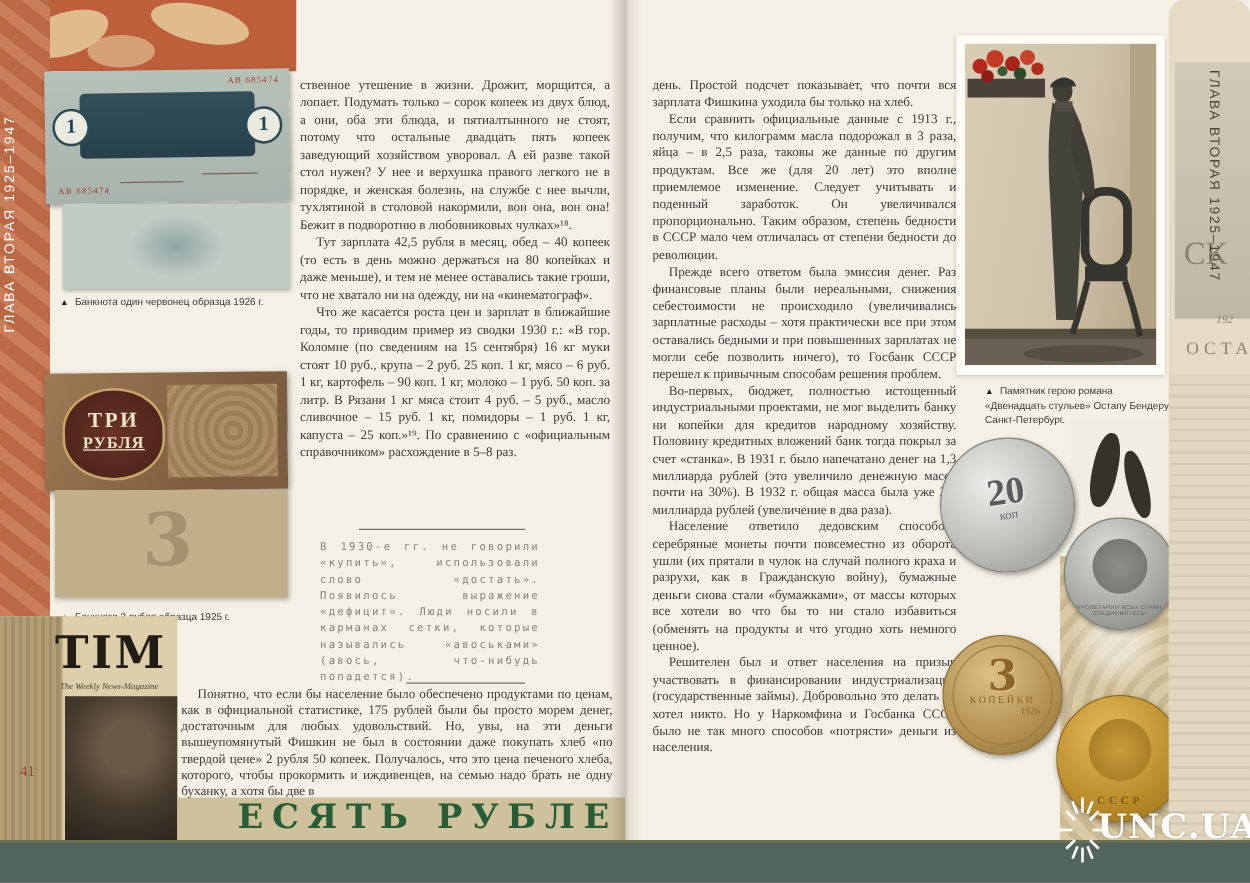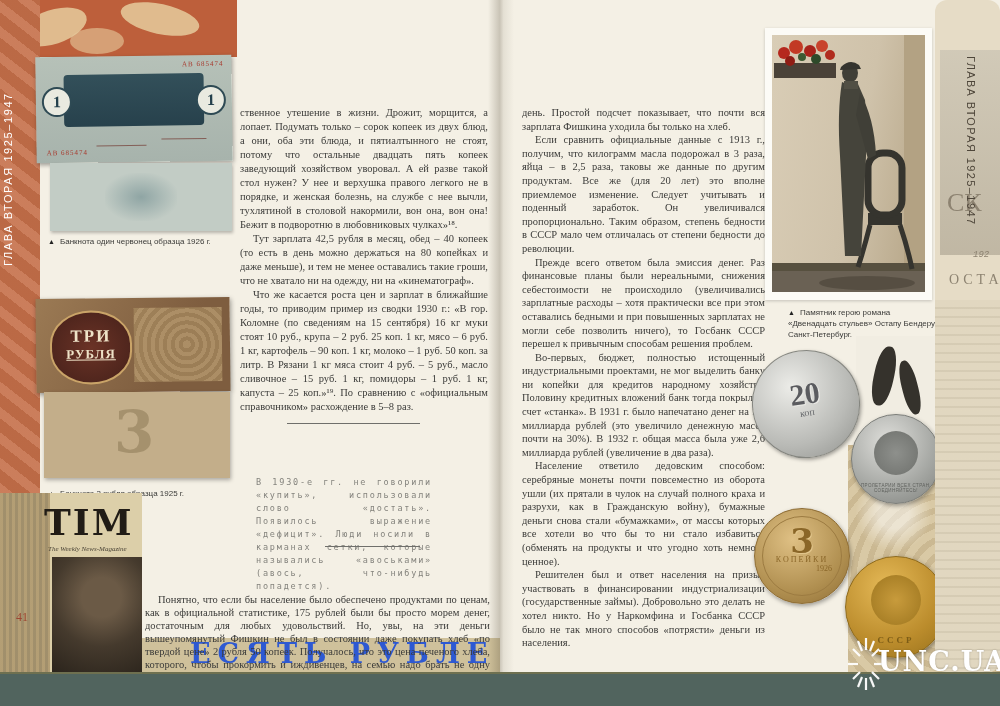--- a/index.html
+++ b/index.html
@@ -7,7 +7,7 @@
          background:#f4f0e5;font-family:"Liberation Serif",serif;}
   
   .abs{position:absolute;}
-  .just{text-align:justify;color:#3b3b39;margin-top:44px;}
+  .just{text-align:justify;color:#3b3b39;}
   .col p{margin:0;text-indent:13px;}
   .col p.noindent{text-indent:0;}
   

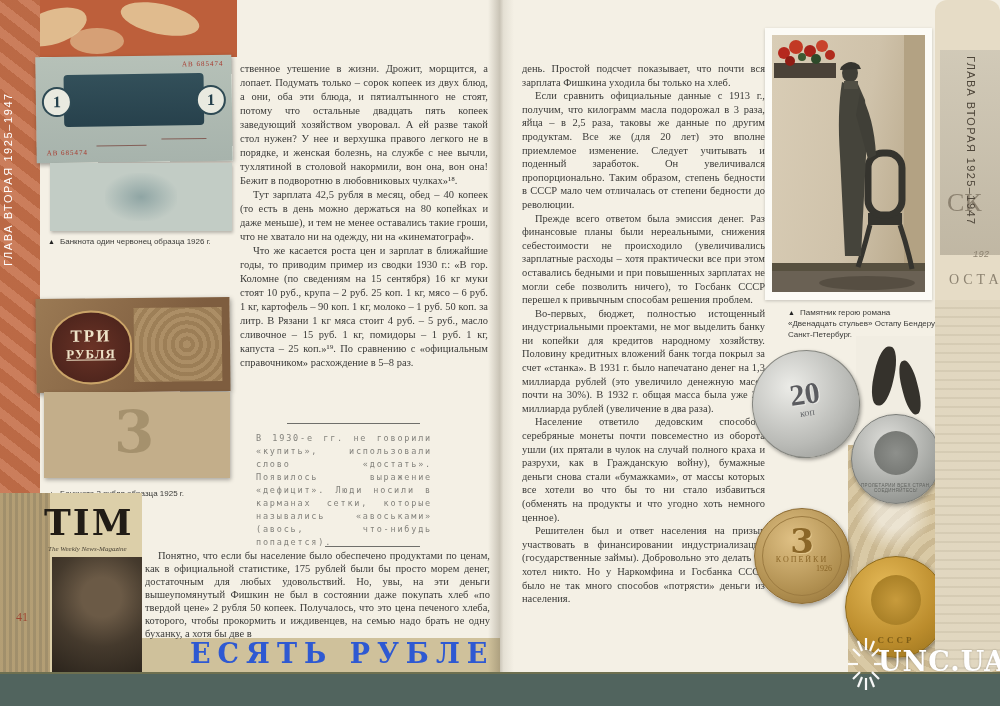--- a/index.html
+++ b/index.html
@@ -288,7 +288,7 @@
     <div class="photo"></div>
     <div class="rows"></div>
     <div class="fragment abs" style="left:12px;top:188px;font-size:26px;">СК</div>
-    <div class="fragment abs" style="left:38px;top:250px;font-size:9px;font-style:italic;font-family:Liberation Mono, monospace;">192</div>
+    <div class="fragment abs" style="left:38px;top:250px;font-size:9px;font-style:italic;">192</div>
     <div class="fragment abs" style="left:14px;top:272px;font-size:14px;letter-spacing:4px;">ОСТА</div>
   </div>
   <div class="abs" id="chapter-right">ГЛАВА ВТОРАЯ 1925–1947</div>

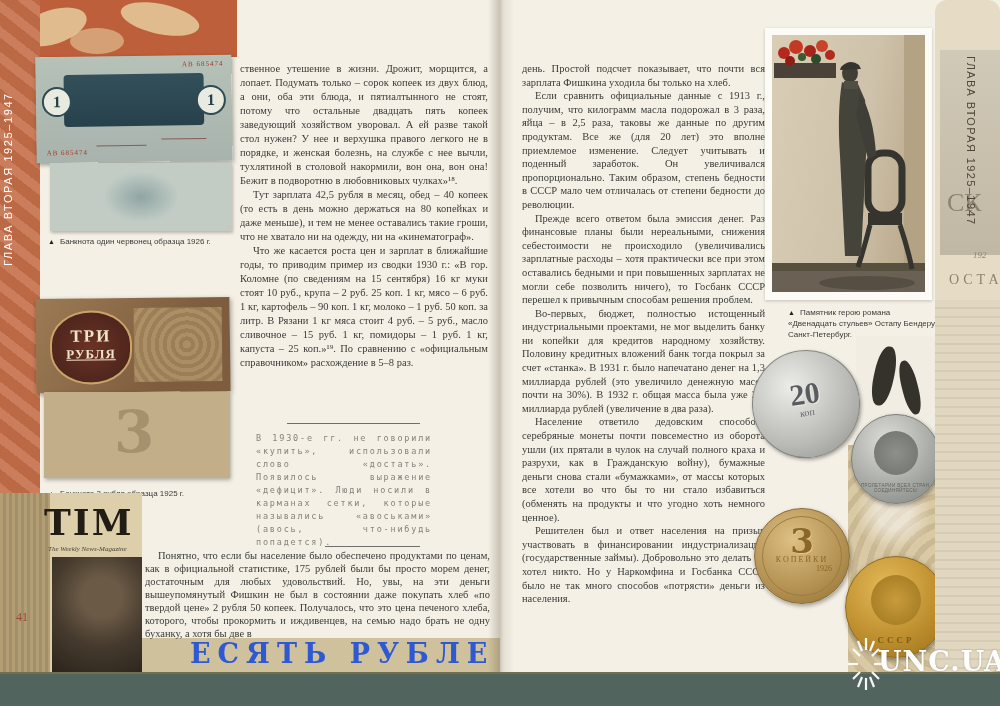--- a/index.html
+++ b/index.html
@@ -77,7 +77,7 @@
   
   #bottom-collage{left:142px;top:638px;width:358px;height:34px;background:#cfc19b;overflow:hidden;}
   #bottom-collage span{position:absolute;left:48px;top:0px;font-family:"DejaVu Serif",serif;
-     font-weight:bold;font-size:27px;letter-spacing:7px;color:#1d4ed8;opacity:.9;text-align:right;}
+     font-weight:bold;font-size:27px;letter-spacing:7px;color:#14532d;opacity:.9;text-align:right;}
   
   #left-col{left:240px;top:62px;width:248px;height:362px;font-size:10.5px;line-height:14px;overflow:hidden;}
   #tw-rule-top{left:287px;top:423px;width:133px;border-top:1px solid #6f6f6b;}

